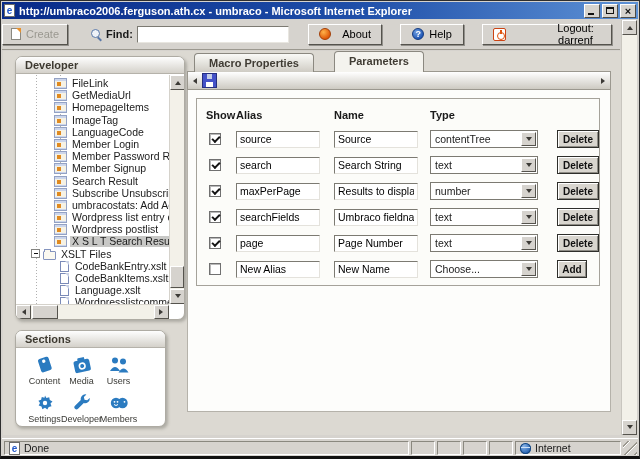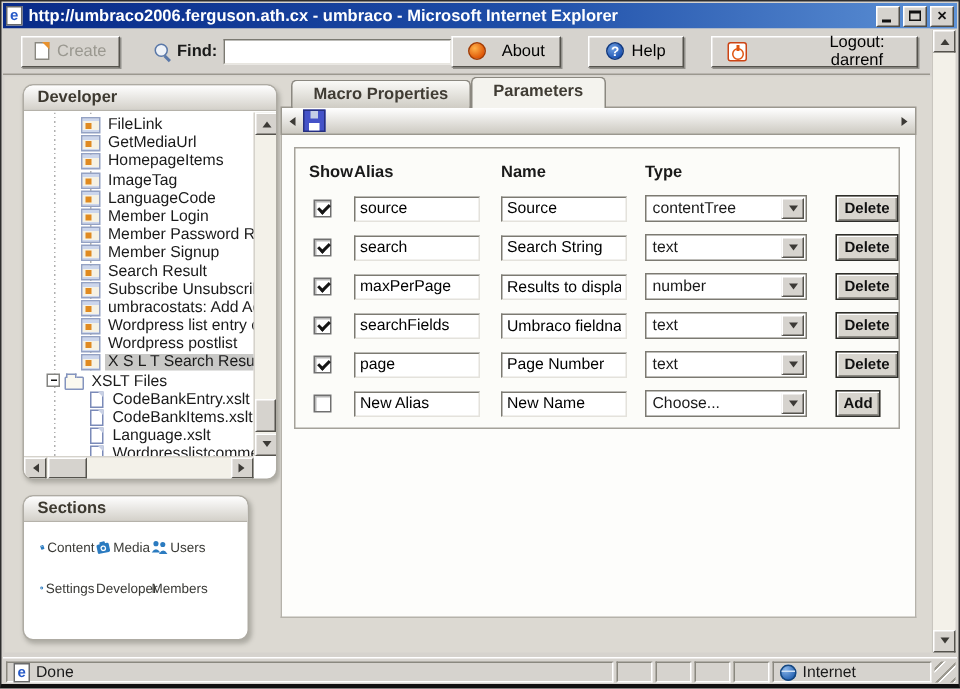--- a/index.html
+++ b/index.html
@@ -31,7 +31,7 @@
   
   .chrome-bar { position:absolute; top:18px; left:1px; right:19px; height:31px;
     background:#d6d3ce; border-bottom:1px solid #9b988f;
-    display:flex; align-items:center; padding:0 8px 0 12px; }
+    display:flex; align-items:center; padding:0 8px 0 0; }
   .btn3d { background:#d6d3ce; border:1px solid; border-color:#fff #55534d #55534d #fff;
     box-shadow:1px 1px 0 rgba(64,62,58,.45); height:21px; display:flex; align-items:center;
     justify-content:center; gap:5px; font-size:11px; padding:0 10px; cursor:default; }

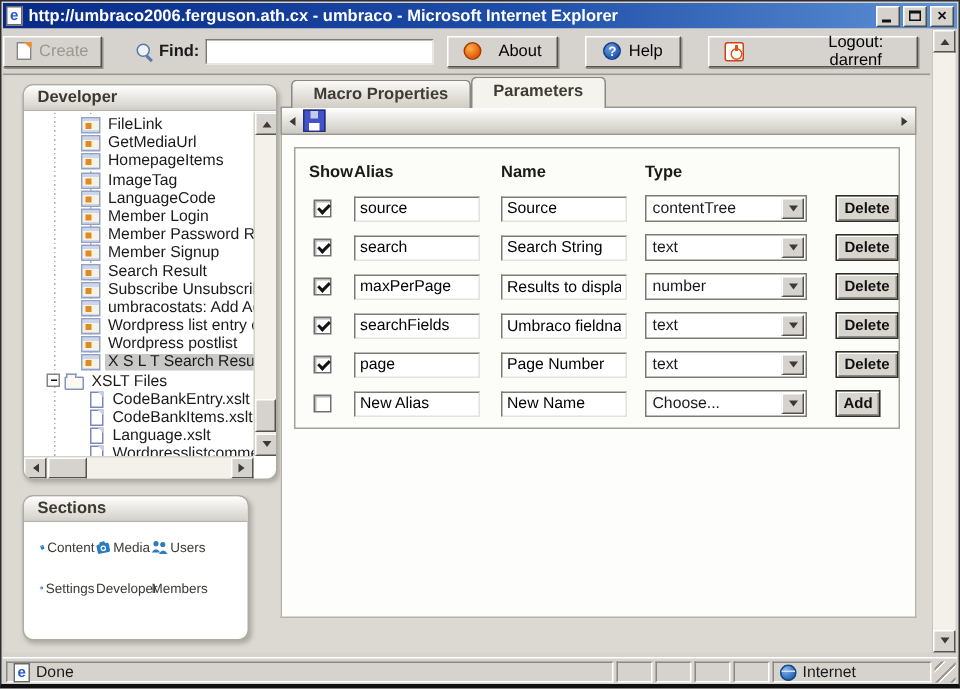--- a/index.html
+++ b/index.html
@@ -52,7 +52,7 @@
   .chrome-spacer { flex:1; }
   .about-btn { width:74px; margin-right:18px;justify-content:space-between; }
   .help-btn { width:64px; margin-right:18px; }
-  .logout-btn { width:140px;gap:44px; }
+  .logout-btn { width:130px;gap:44px; }
   .disc { width:12px; height:12px; border-radius:50%; flex:none; }
   .about-disc { background:radial-gradient(circle at 35% 32%, #ffb24a, #e05a0a 70%); border:1px solid #a33d05; }
   .help-disc { background:radial-gradient(circle at 35% 32%, #6f9fe0, #1d54b4 75%); border:1px solid #123a80;

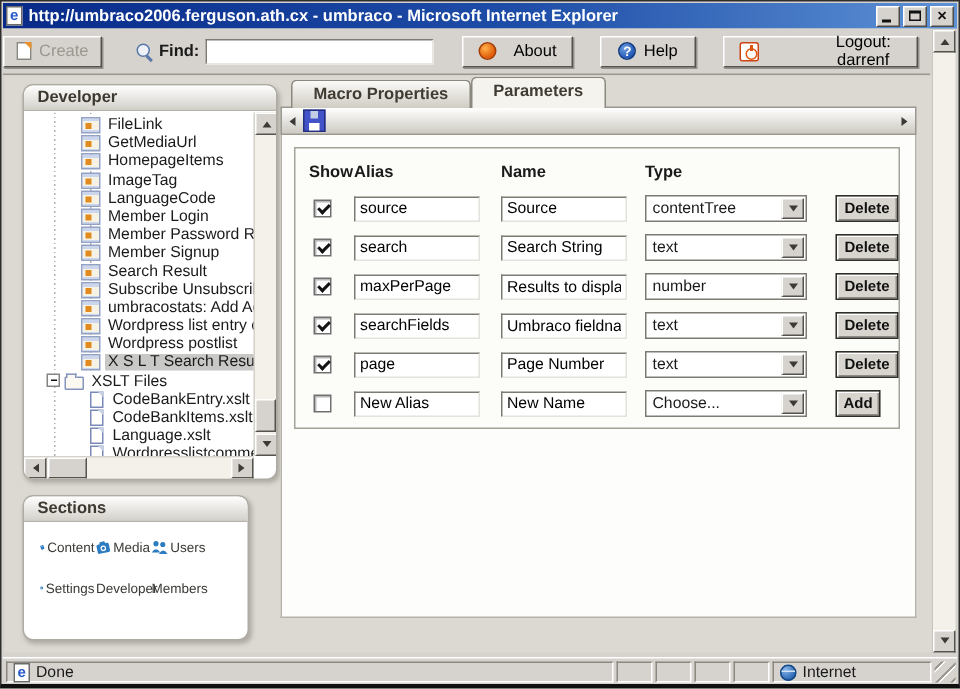--- a/index.html
+++ b/index.html
@@ -133,7 +133,7 @@
 
   
   #main { position:absolute; left:184px; top:0; width:424px; }
-  .tabs { display:flex; gap:0; padding-left:7px; height:21px; align-items:flex-end; position:relative; z-index:2; }
+  .tabs { display:flex; gap:20px; padding-left:7px; height:21px; align-items:flex-end; position:relative; z-index:2; }
   .tab { height:19px; padding:3px 14px 0; border:1px solid #8b8880; border-bottom:none;
     border-radius:4px 4px 0 0; background:linear-gradient(#fafaf7,#cfccc4);
     font-weight:bold; color:#403c34; font-size:11px; cursor:default; }

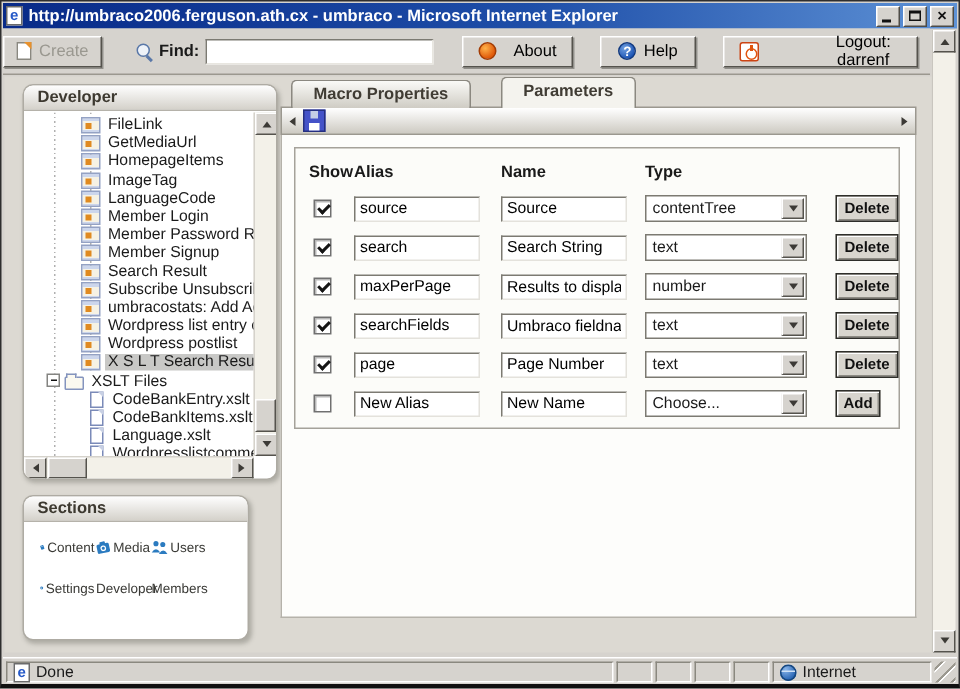--- a/index.html
+++ b/index.html
@@ -127,7 +127,7 @@
   
   #sections-panel { left:12px; top:279px; width:151px; height:97px; }
   .sections-grid { display:flex; flex-wrap:wrap; padding:7px 6px 0 10px; row-gap:7px; }
-  .section-item { width:37px; display:flex; flex-direction:row; align-items:center; gap:1px; cursor:default; }
+  .section-item { width:37px; display:flex; flex-direction:column; align-items:center; gap:1px; cursor:default; }
   .section-item svg { display:block; }
   .section-label { font-size:9px; color:#3a3a36; }
 

